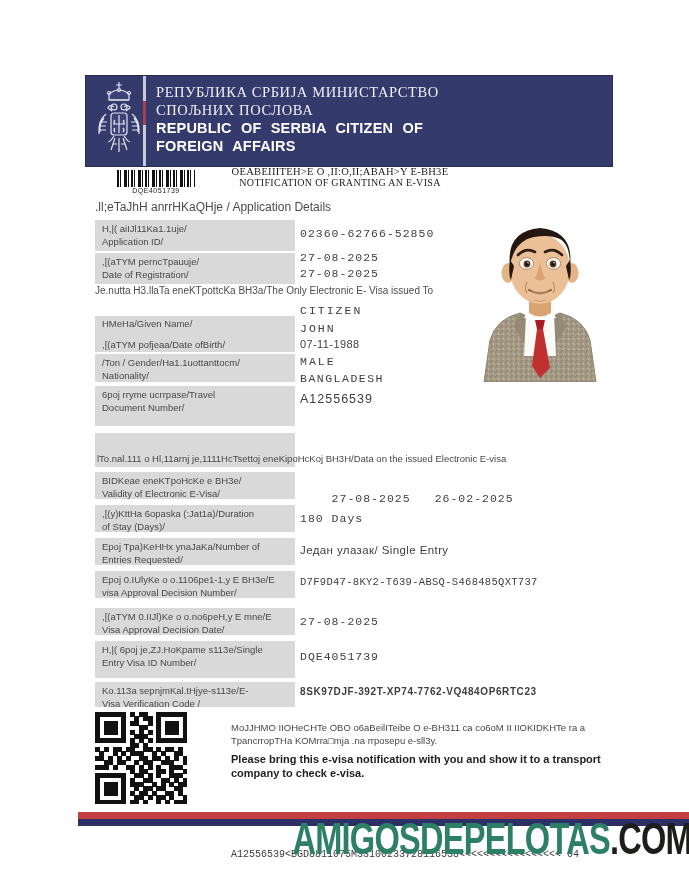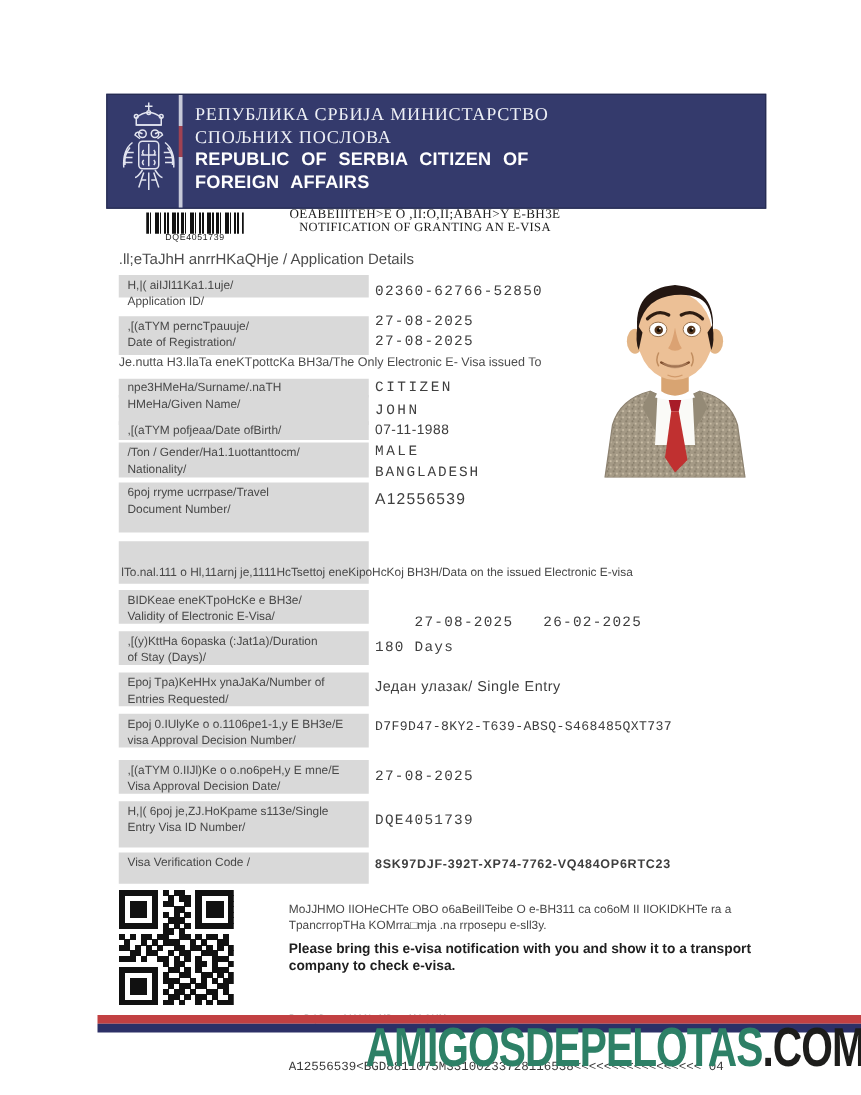--- a/index.html
+++ b/index.html
@@ -105,7 +105,7 @@
 
   <div class="sec-head" style="top:200px">.ll;eTaJhH anrrHKaQHje / Application Details</div>
 
-  <div class="lbl" style="top:220px;height:18px">
+  <div class="lbl" style="top:220px;height:31px">
     <div>H,|( aiIJl11Ka1.1uje/</div>
     <div>Application ID/</div>
   </div>

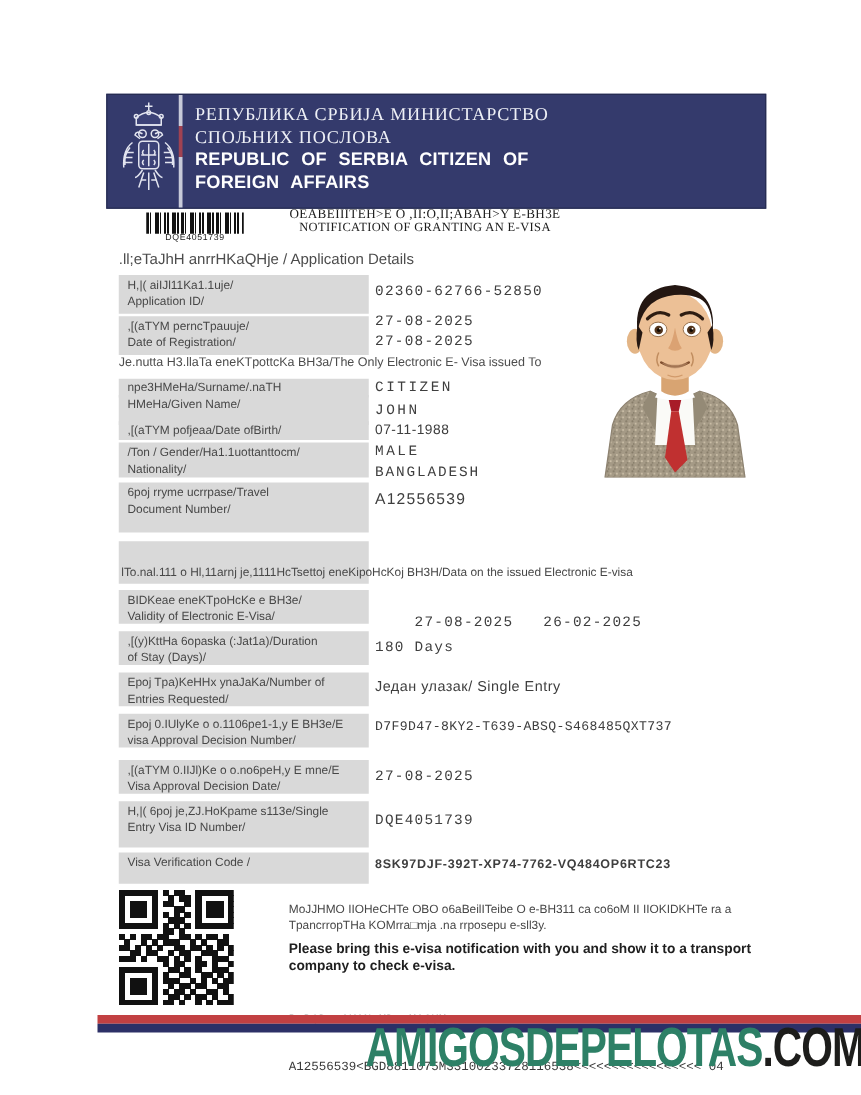--- a/index.html
+++ b/index.html
@@ -120,9 +120,6 @@
 
   <div class="sec-head" style="top:285px;font-size:10px">Je.nutta H3.llaTa eneKTpottcKa BH3a/The Only Electronic E- Visa issued To</div>
 
-  <div class="lbl" style="top:303px;height:15px;padding-top:1px">
-    <div>npe3HMeHa/Surname/.naTH</div>
-  </div>
   <div class="val v-wide" style="top:304px">CITIZEN</div>
 
   <div class="lbl" style="top:316px;height:24px;padding-top:1px">

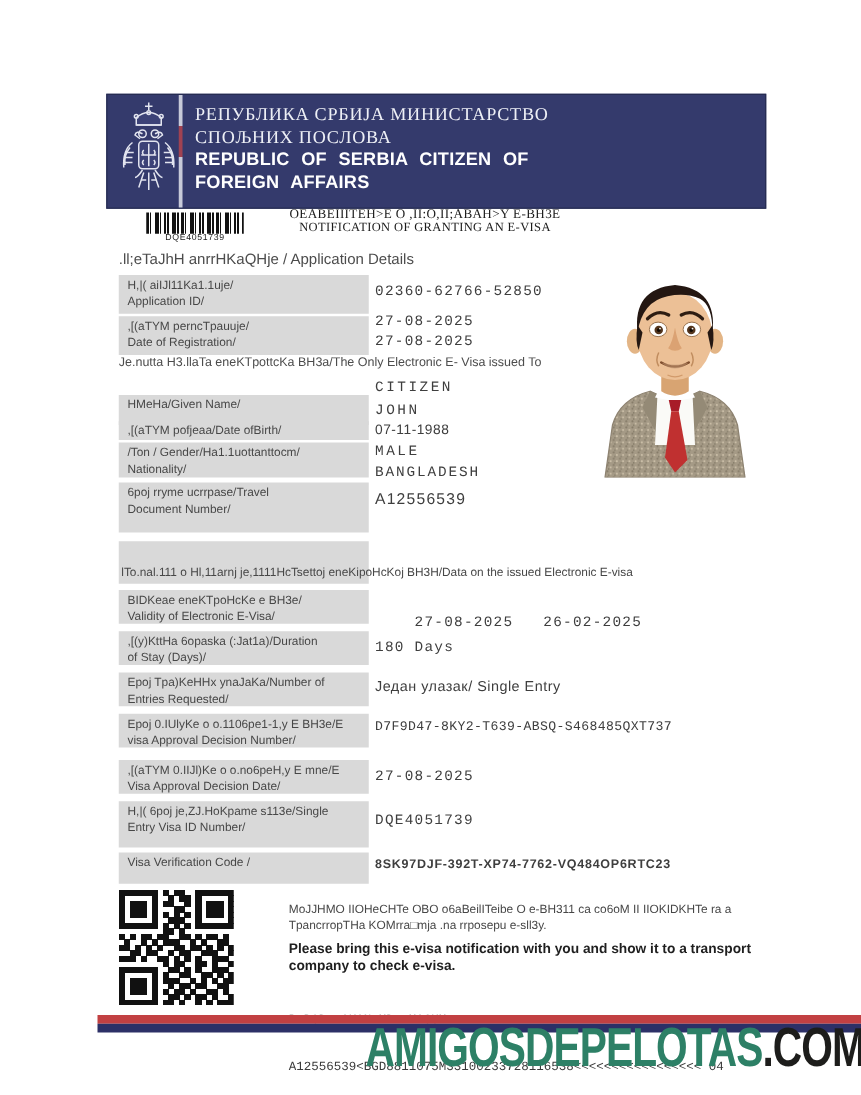--- a/index.html
+++ b/index.html
@@ -230,6 +230,7 @@
   <div class="val" style="top:650px">DQE4051739</div>
 
   <div class="lbl" style="top:682px;height:25px">
+    <div>Ko.113a  sepnjmKal.tHjye-s113e/E-</div>
     <div>Visa Verification Code /</div>
   </div>
   <div class="val v-bold" style="top:686px">8SK97DJF-392T-XP74-7762-VQ484OP6RTC23</div>

